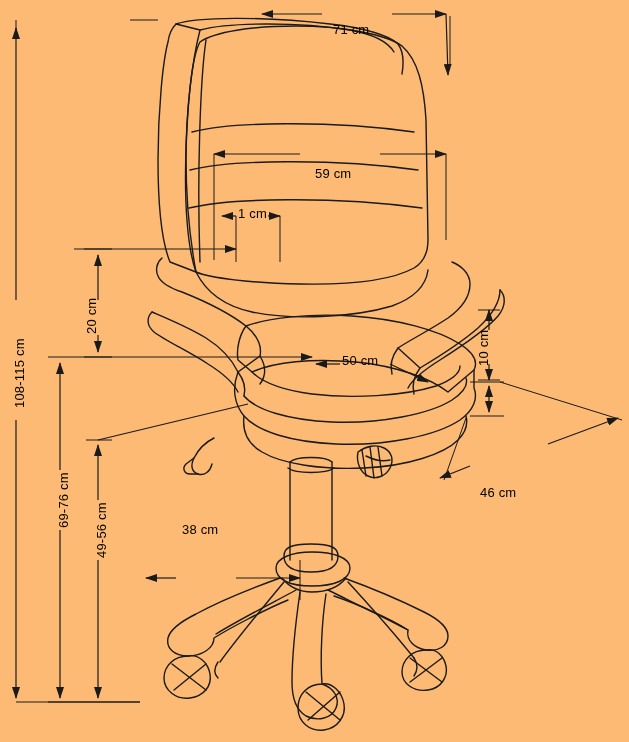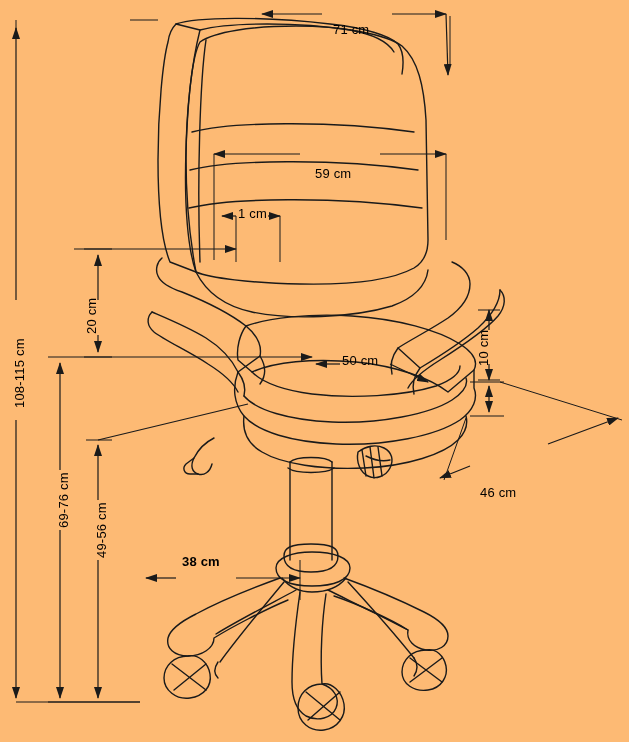--- a/index.html
+++ b/index.html
@@ -231,7 +231,7 @@
 
   <div class="dim-label" style="left:342px; top:353px;">50 cm</div>
 
-  <div class="dim-label" style="left:182px; top:554px;font-weight:bold;">38 cm</div>
+  <div class="dim-label" style="left:182px; top:522px;">38 cm</div>
 
   <div class="dim-label" style="left:480px; top:442px;margin-top:43px;">46 cm</div>
 

